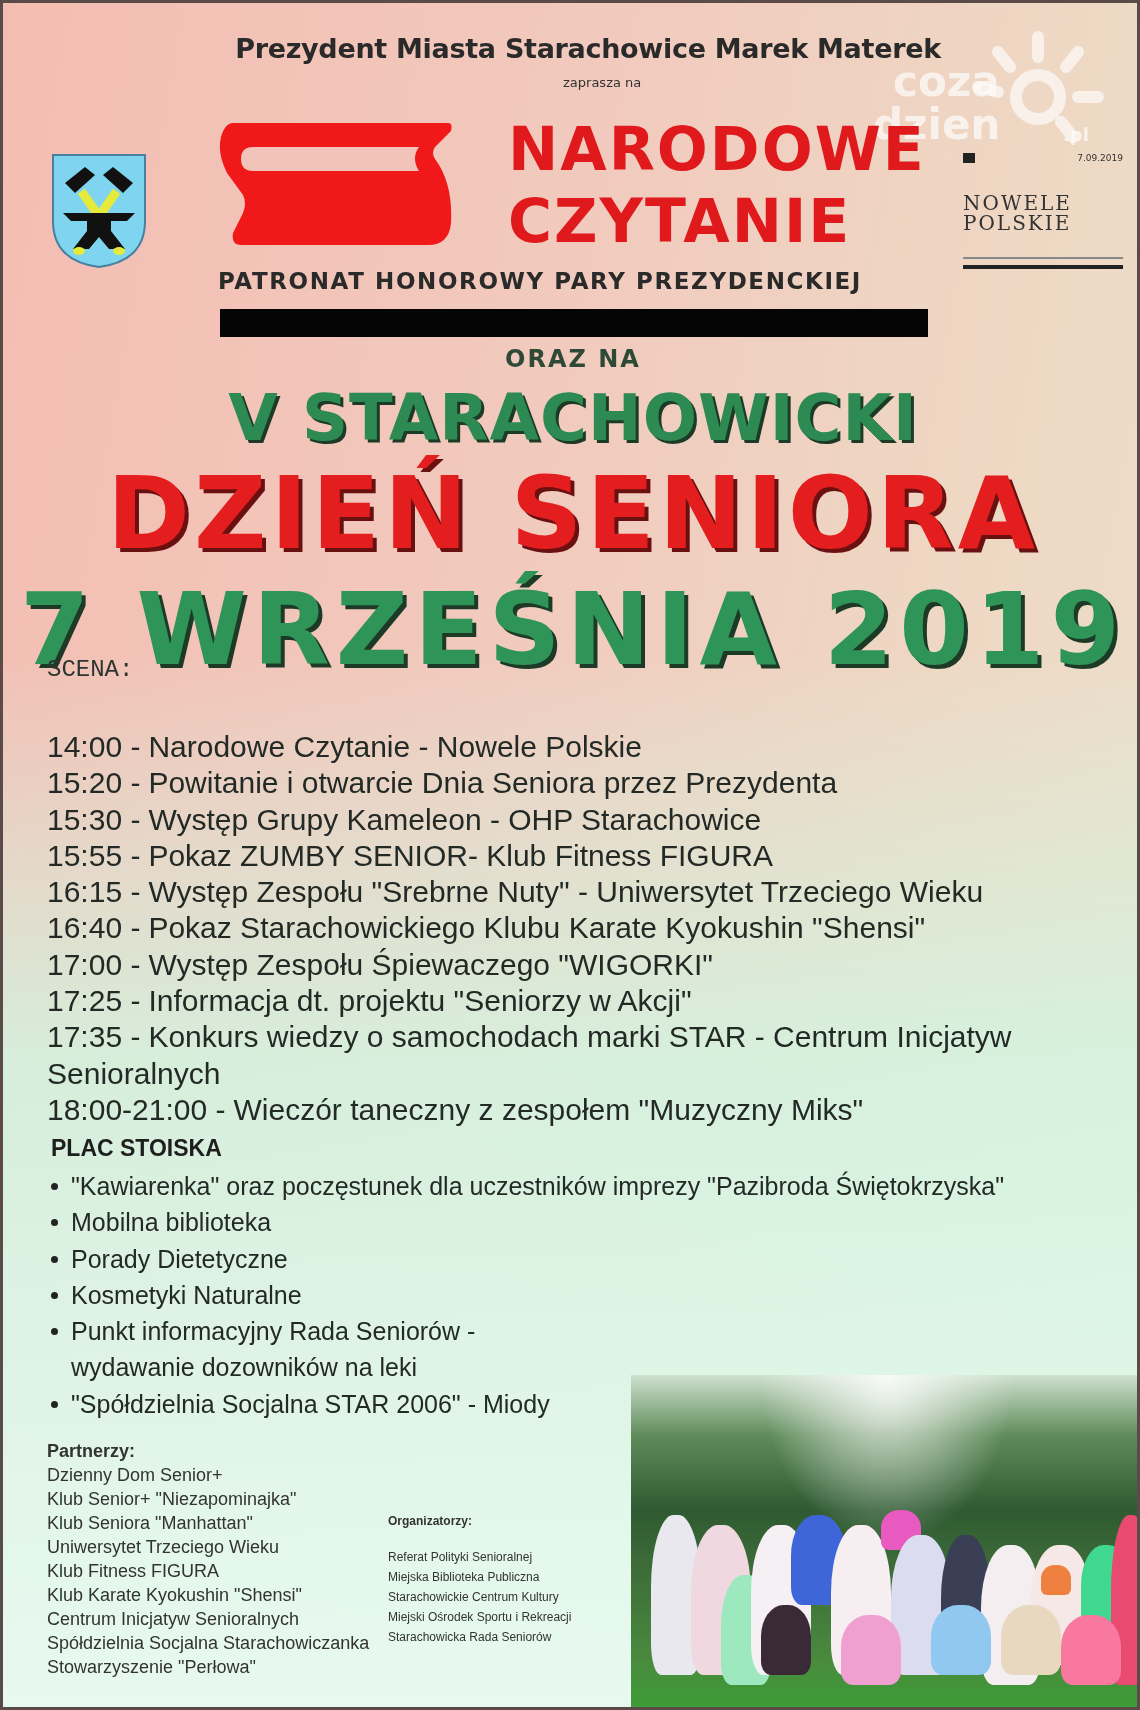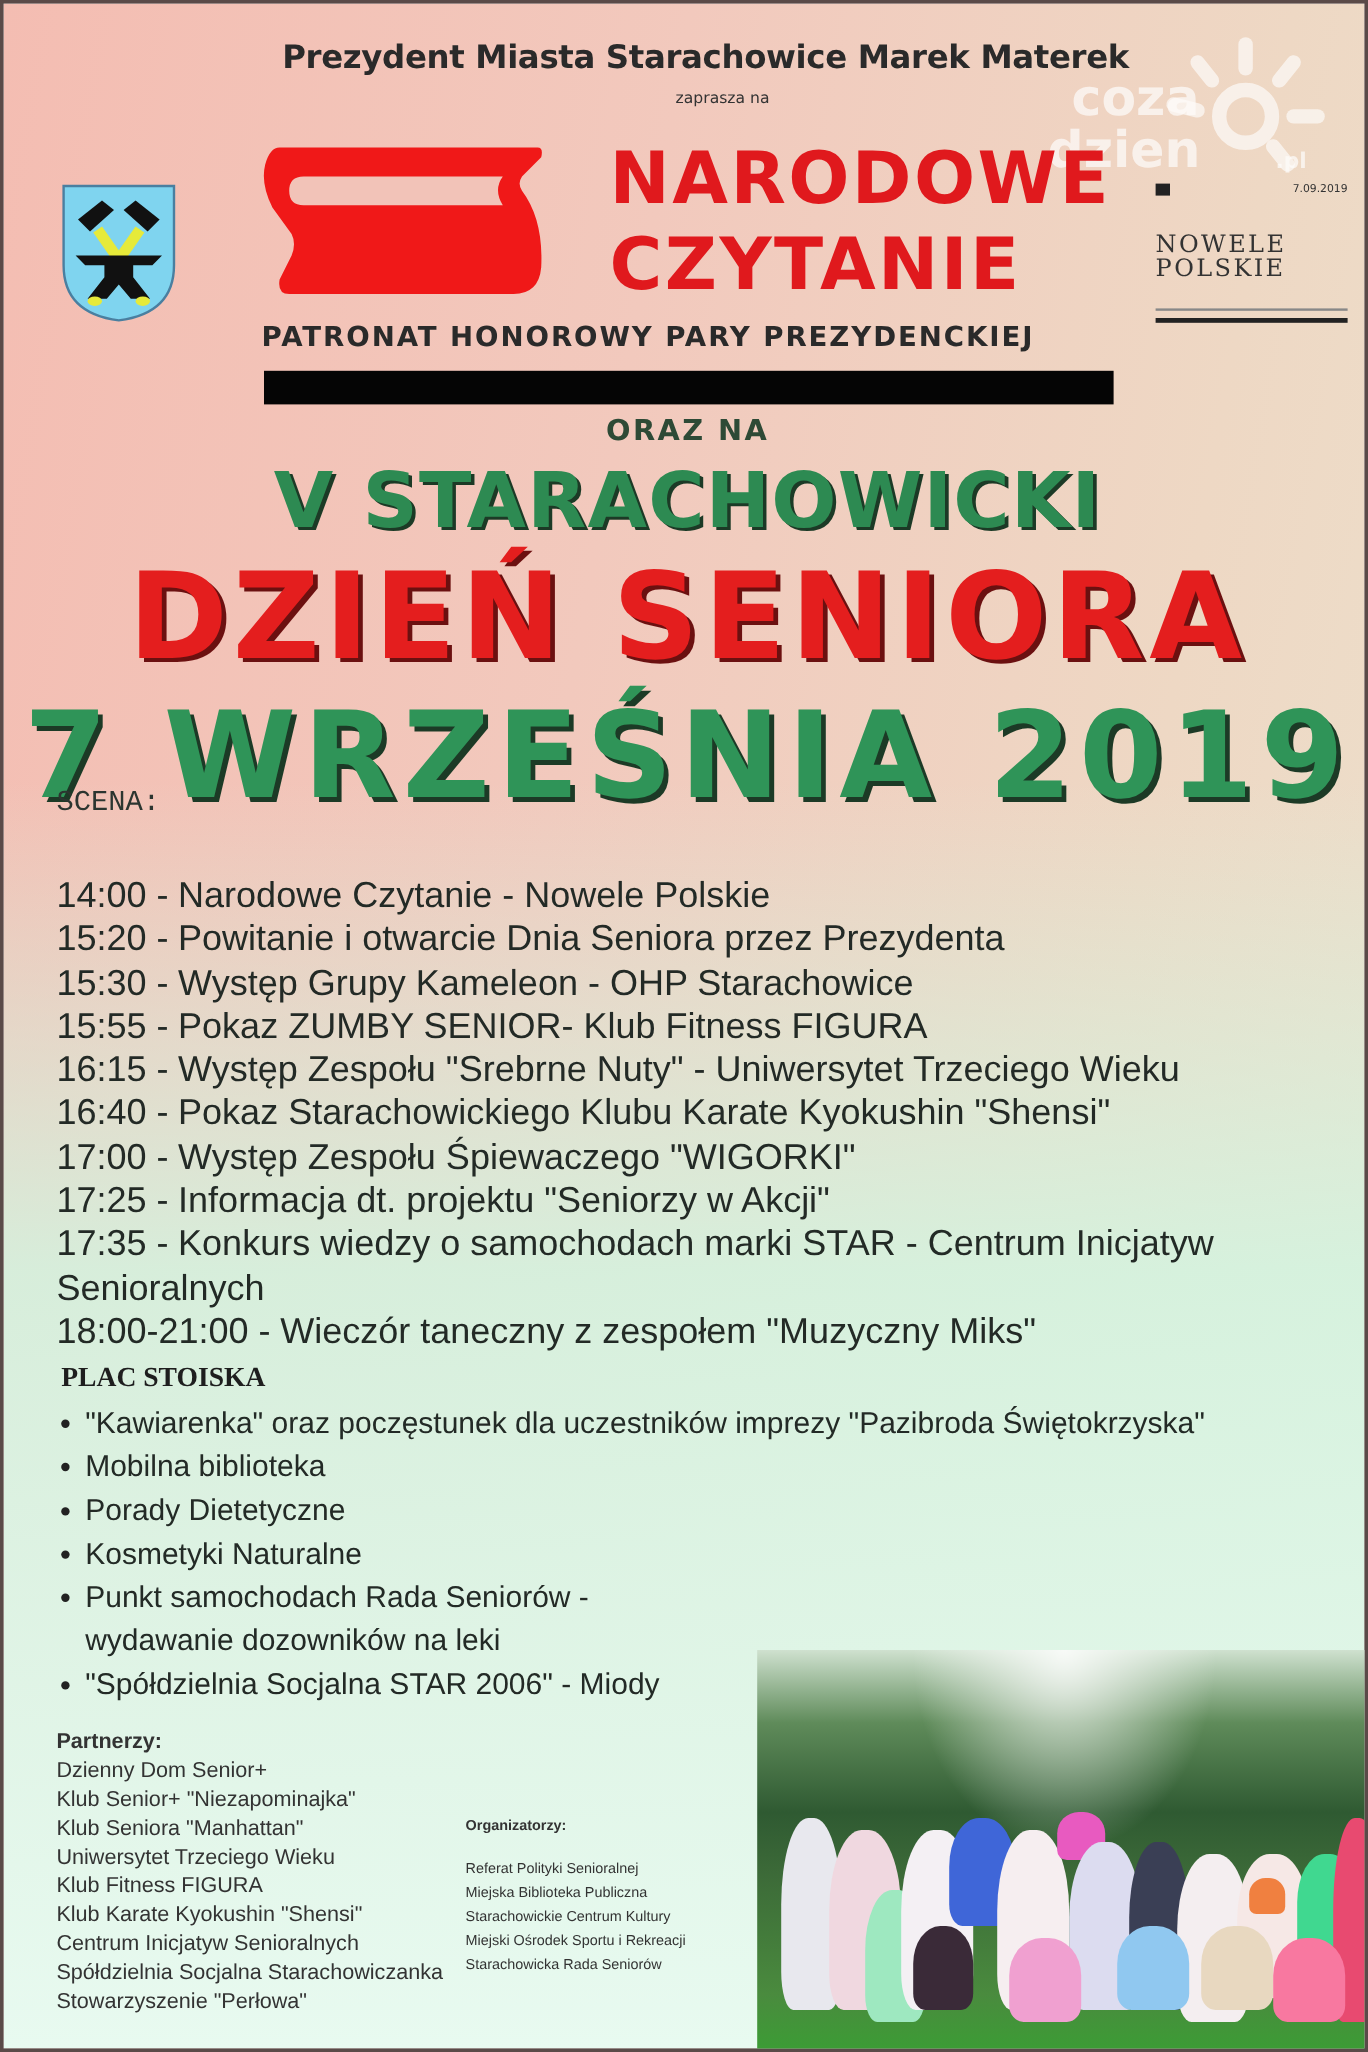--- a/index.html
+++ b/index.html
@@ -52,7 +52,7 @@
   .schedule { left: 44px; top: 726px; font-family: "Liberation Sans", sans-serif; font-size: 30px; line-height: 36.3px; color: #232a26; margin: 0; padding: 0; list-style: none; }
   .schedule li span.time { margin-right: 8px; }
 
-  .plac-title { left: 48px; top: 1132px; font-family: Liberation Serif, serif; font-weight: bold; font-size: 23px; color: #1e1e1e; }
+  .plac-title { left: 48px; top: 1132px; font-family: Liberation Sans, sans-serif; font-weight: bold; font-size: 23px; color: #1e1e1e; }
   .stalls { left: 46px; top: 1165px; margin: 0; padding: 0; list-style: none; font-family: "Liberation Sans", sans-serif; font-size: 25px; line-height: 36.3px; color: #232a26; }
   .stalls li { position: relative; padding-left: 22px; }
   .stalls li::before { content: ""; position: absolute; left: 2px; top: 15px; width: 7px; height: 7px; border-radius: 50%; background: #222; }

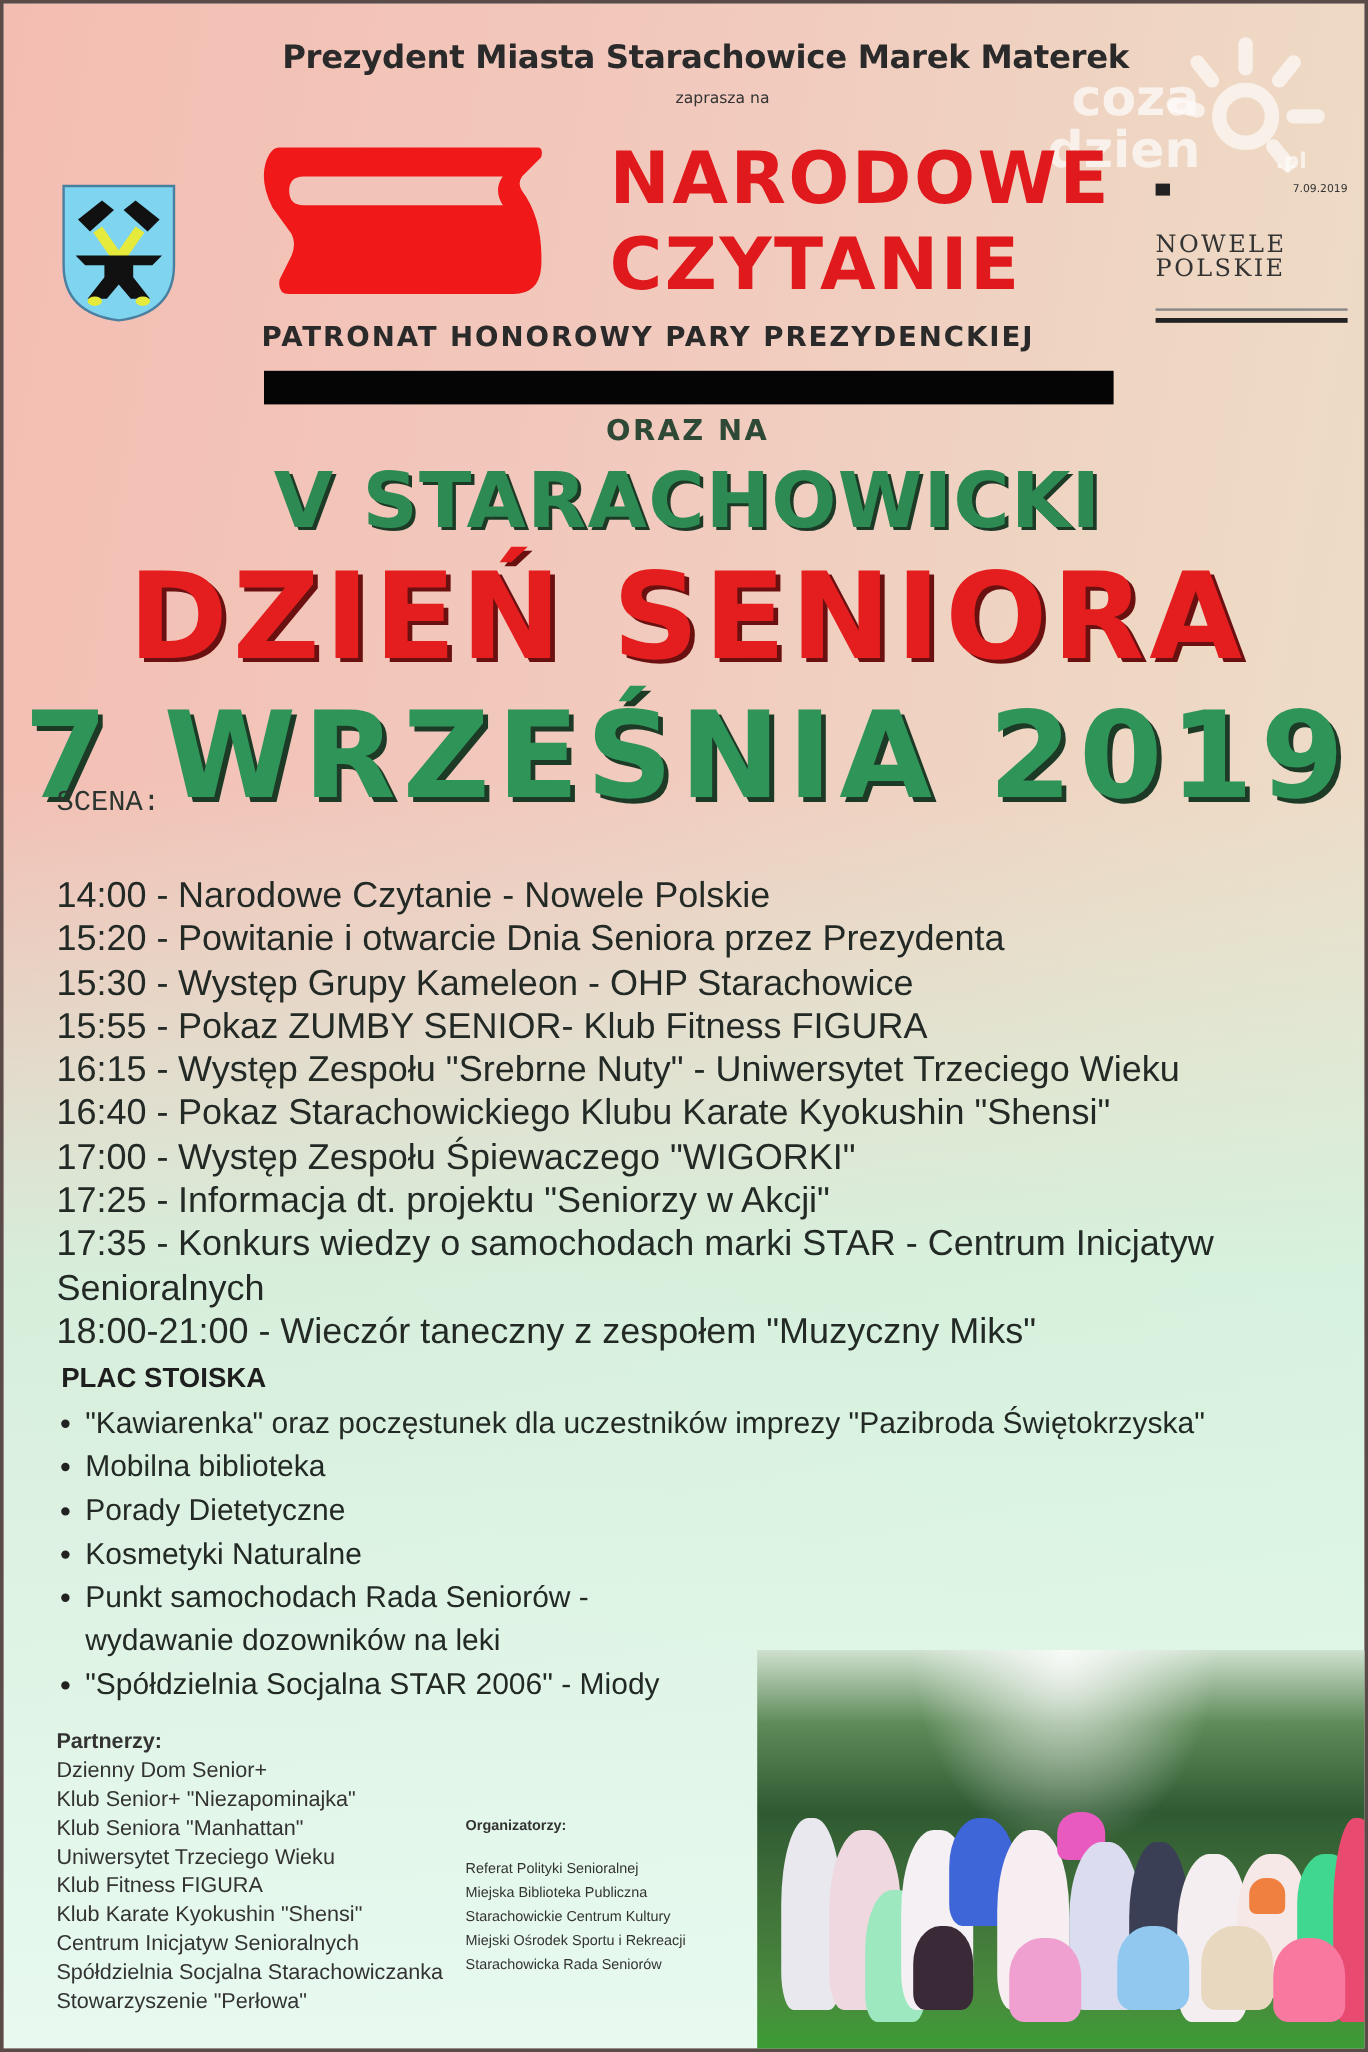--- a/index.html
+++ b/index.html
@@ -158,7 +158,7 @@
     <li>Mobilna biblioteka</li>
     <li>Porady Dietetyczne</li>
     <li>Kosmetyki Naturalne</li>
-    <li>Punkt samochodach Rada Seniorów -</li>
+    <li>Punkt informacyjny Rada Seniorów -</li>
     <li class="cont">wydawanie dozowników na leki</li>
     <li>"Spółdzielnia Socjalna STAR 2006" - Miody</li>
   </ul>

